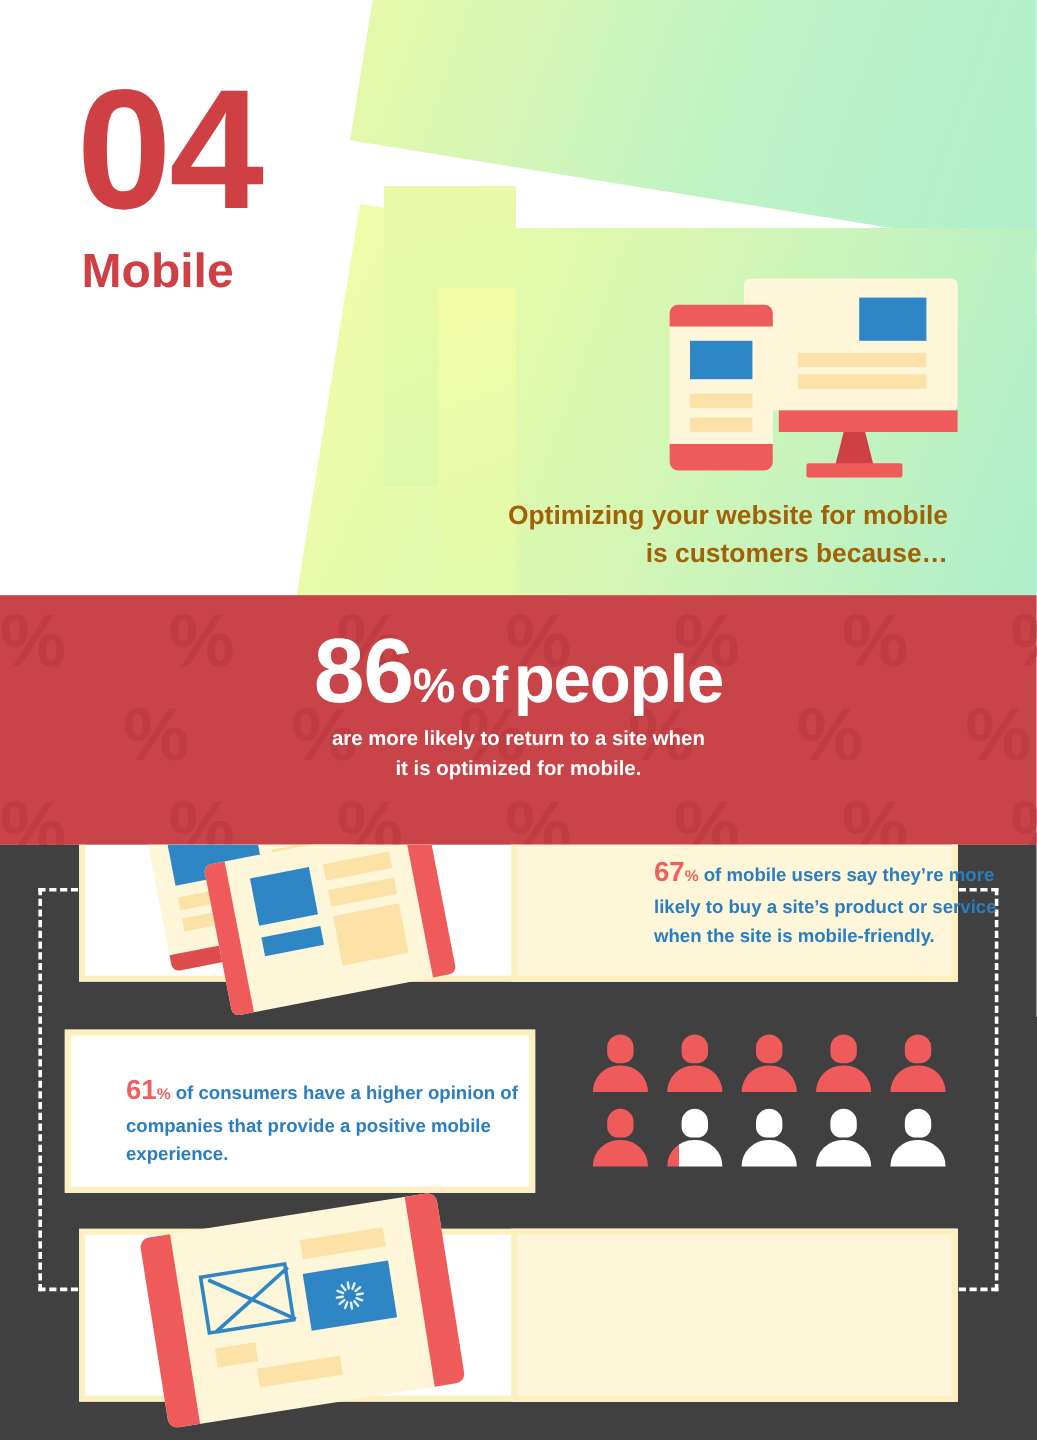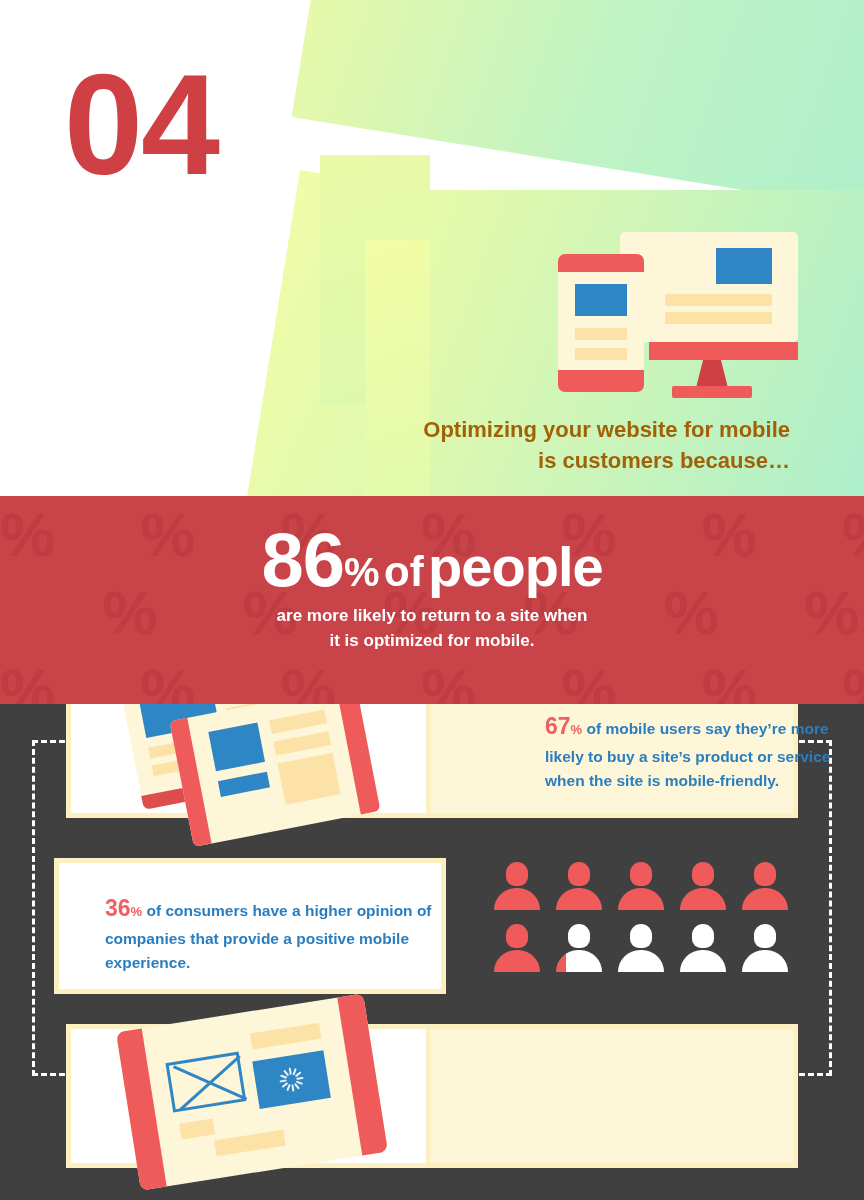--- a/index.html
+++ b/index.html
@@ -148,6 +148,7 @@
     <div class="shape g-fill"></div>
 
     <div class="num04">04</div>
+    <div class="mobile-label">Mobile</div>
 
     <div class="devices">
       <div class="monitor-screen"></div>

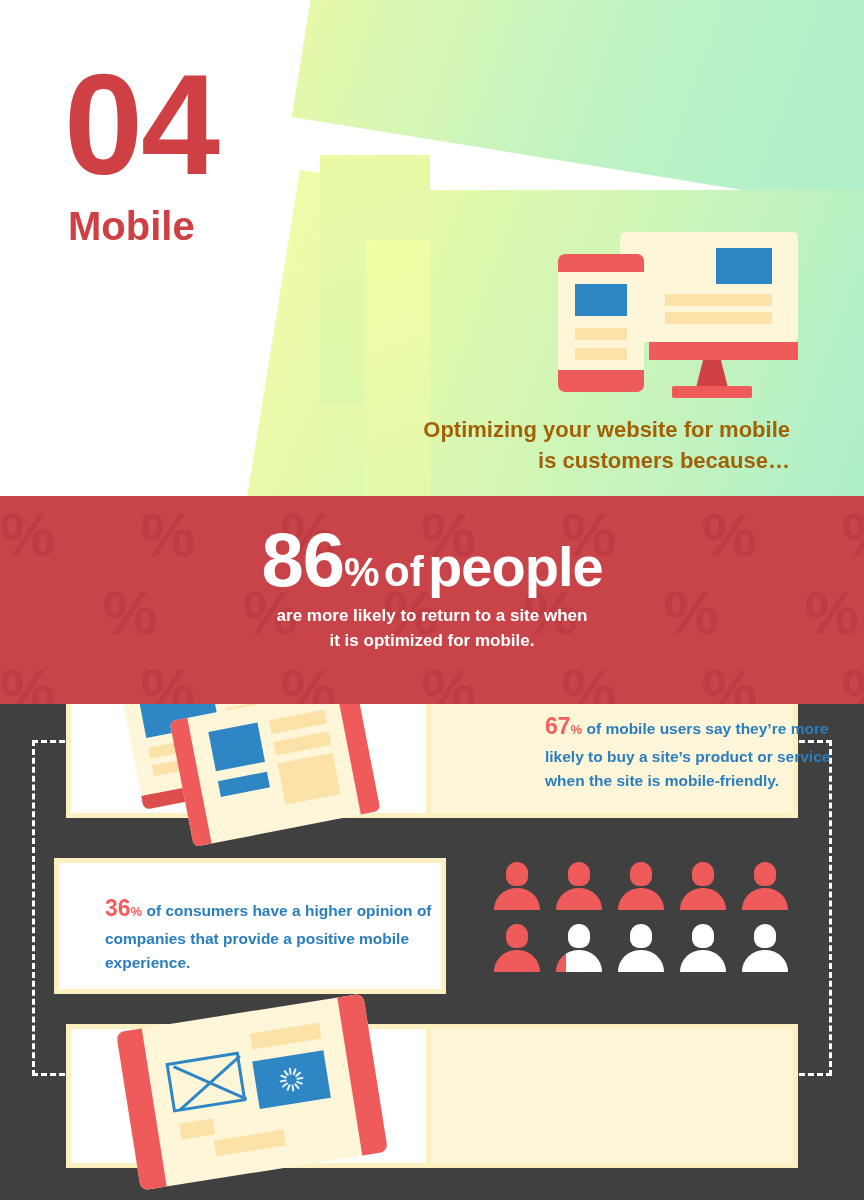--- a/index.html
+++ b/index.html
@@ -222,7 +222,7 @@
 
     <div class="card card2">
       <div class="stat-text t2">
-        <span class="hn">36</span><span class="hp">%</span><span> of consumers have a higher opinion of companies that provide a positive mobile experience.</span>
+        <span class="hn">61</span><span class="hp">%</span><span> of consumers have a higher opinion of companies that provide a positive mobile experience.</span>
       </div>
     </div>
 

